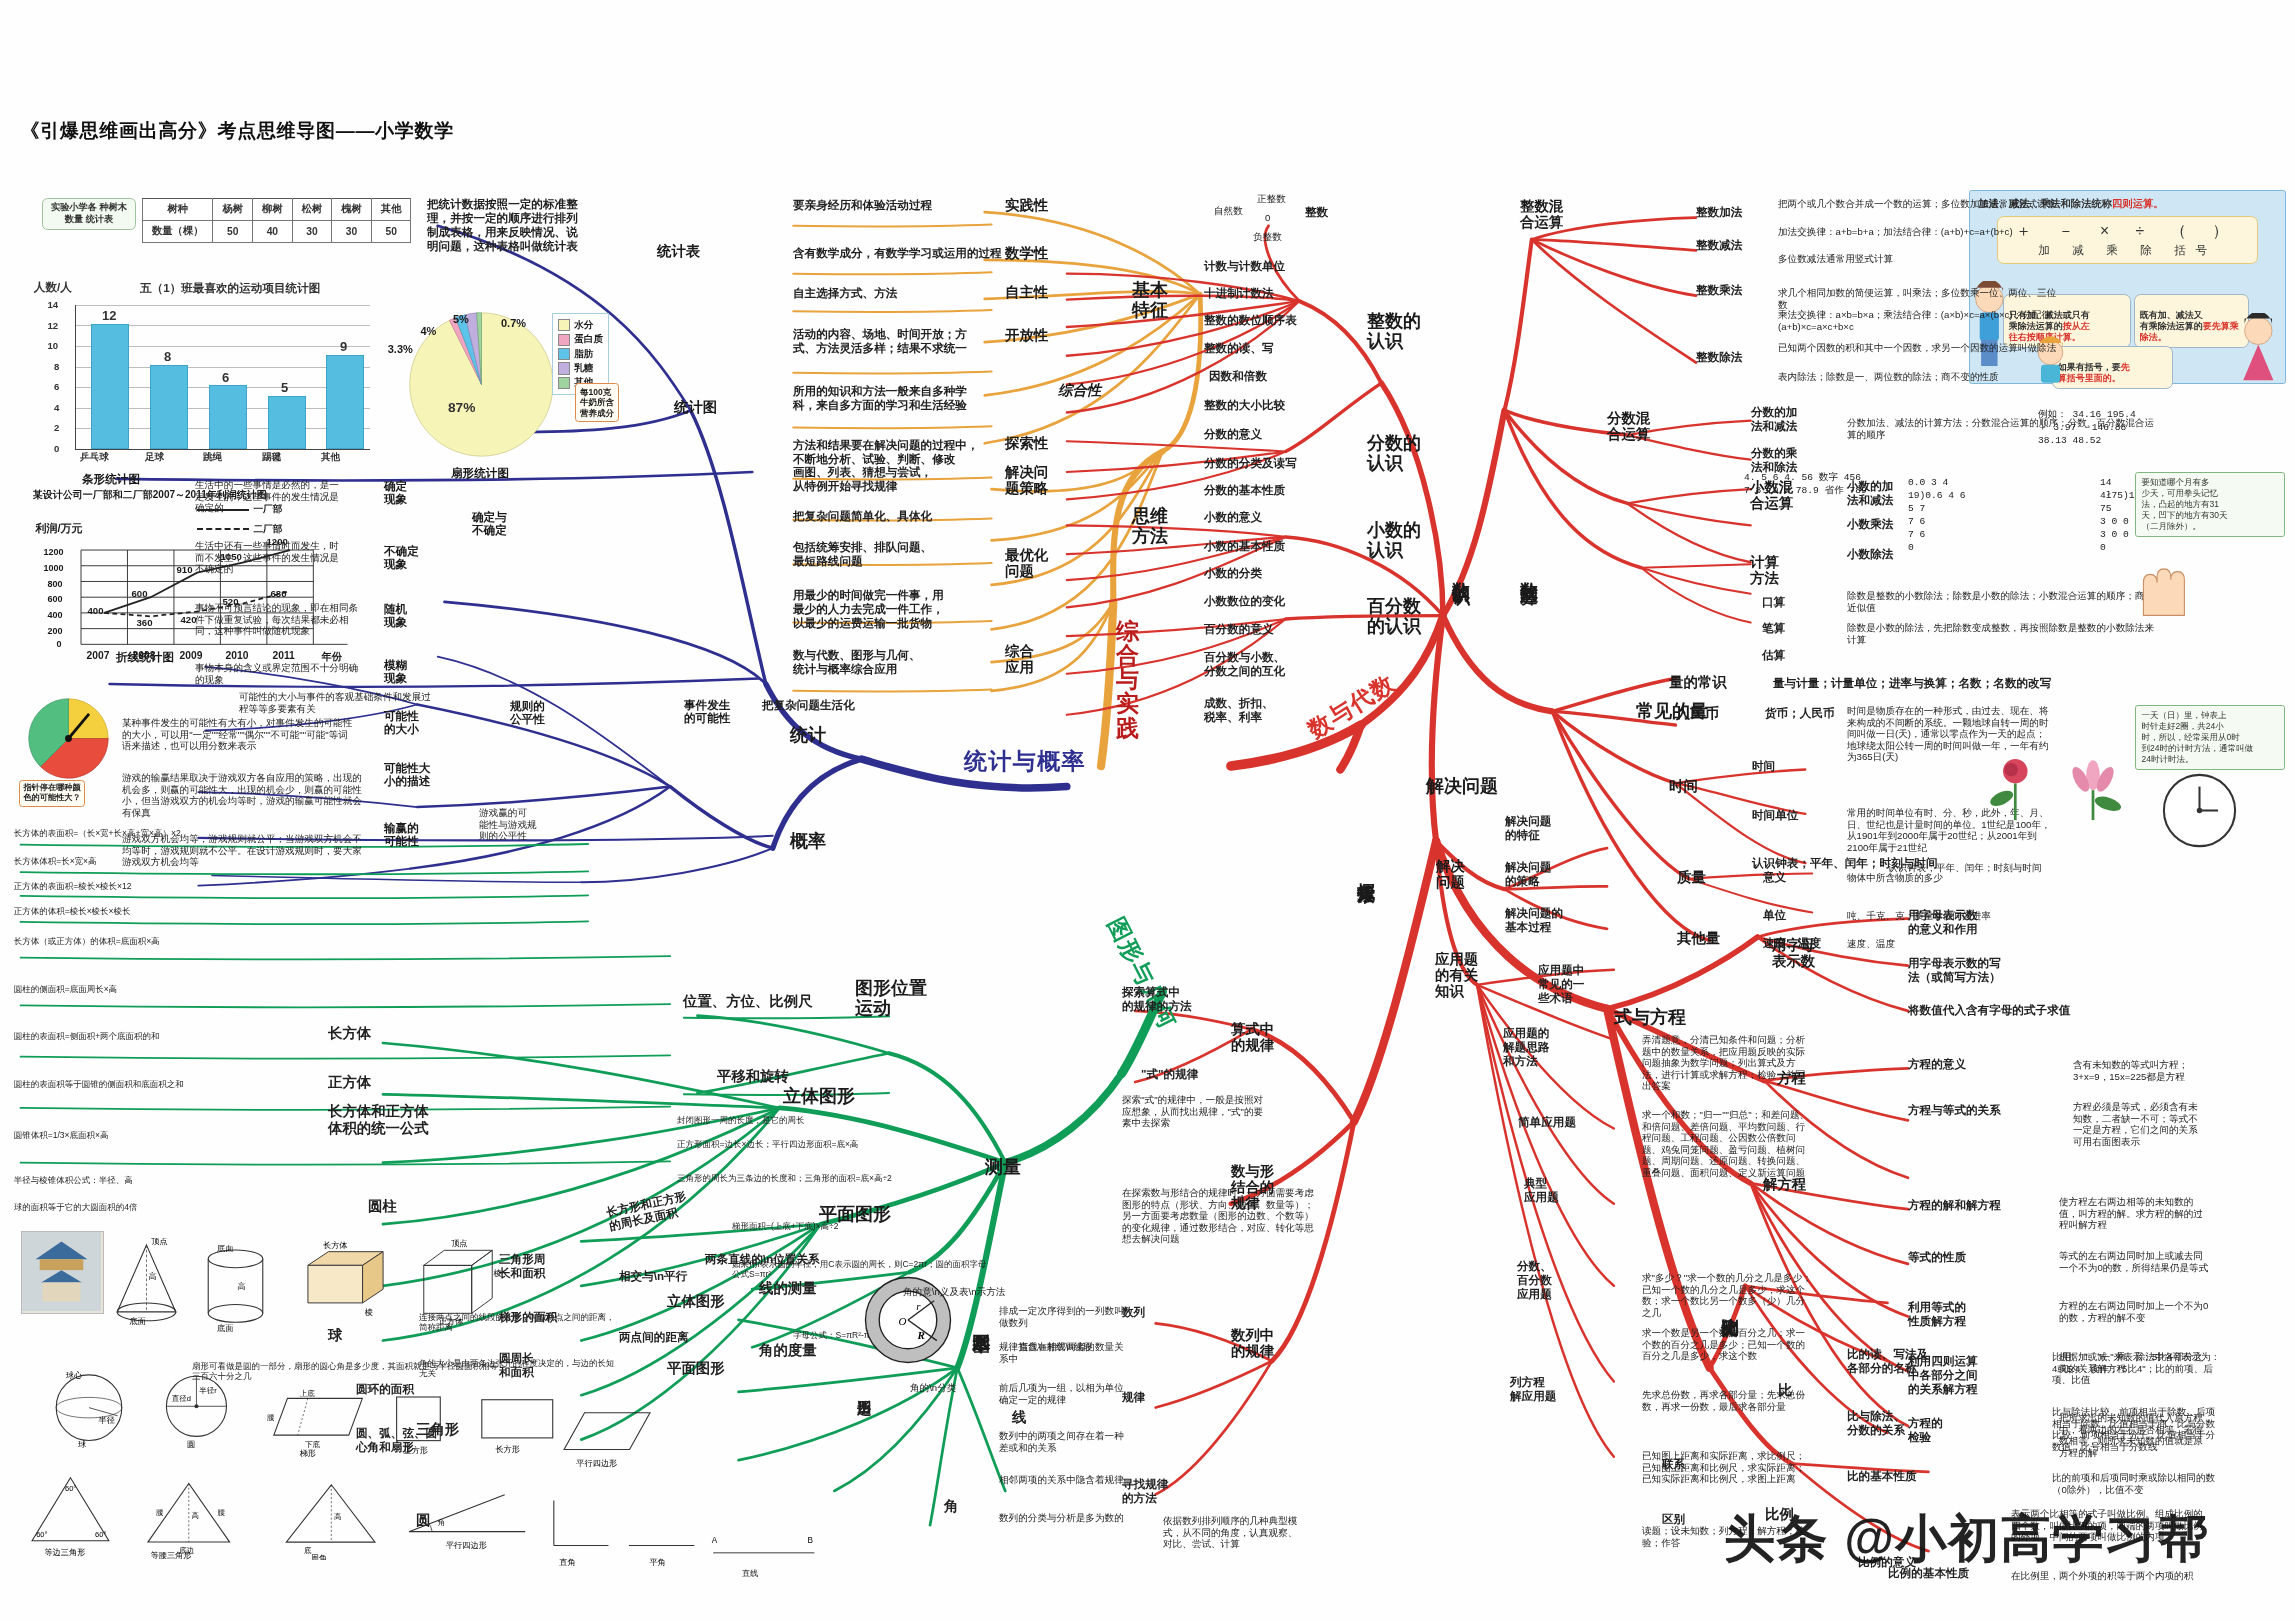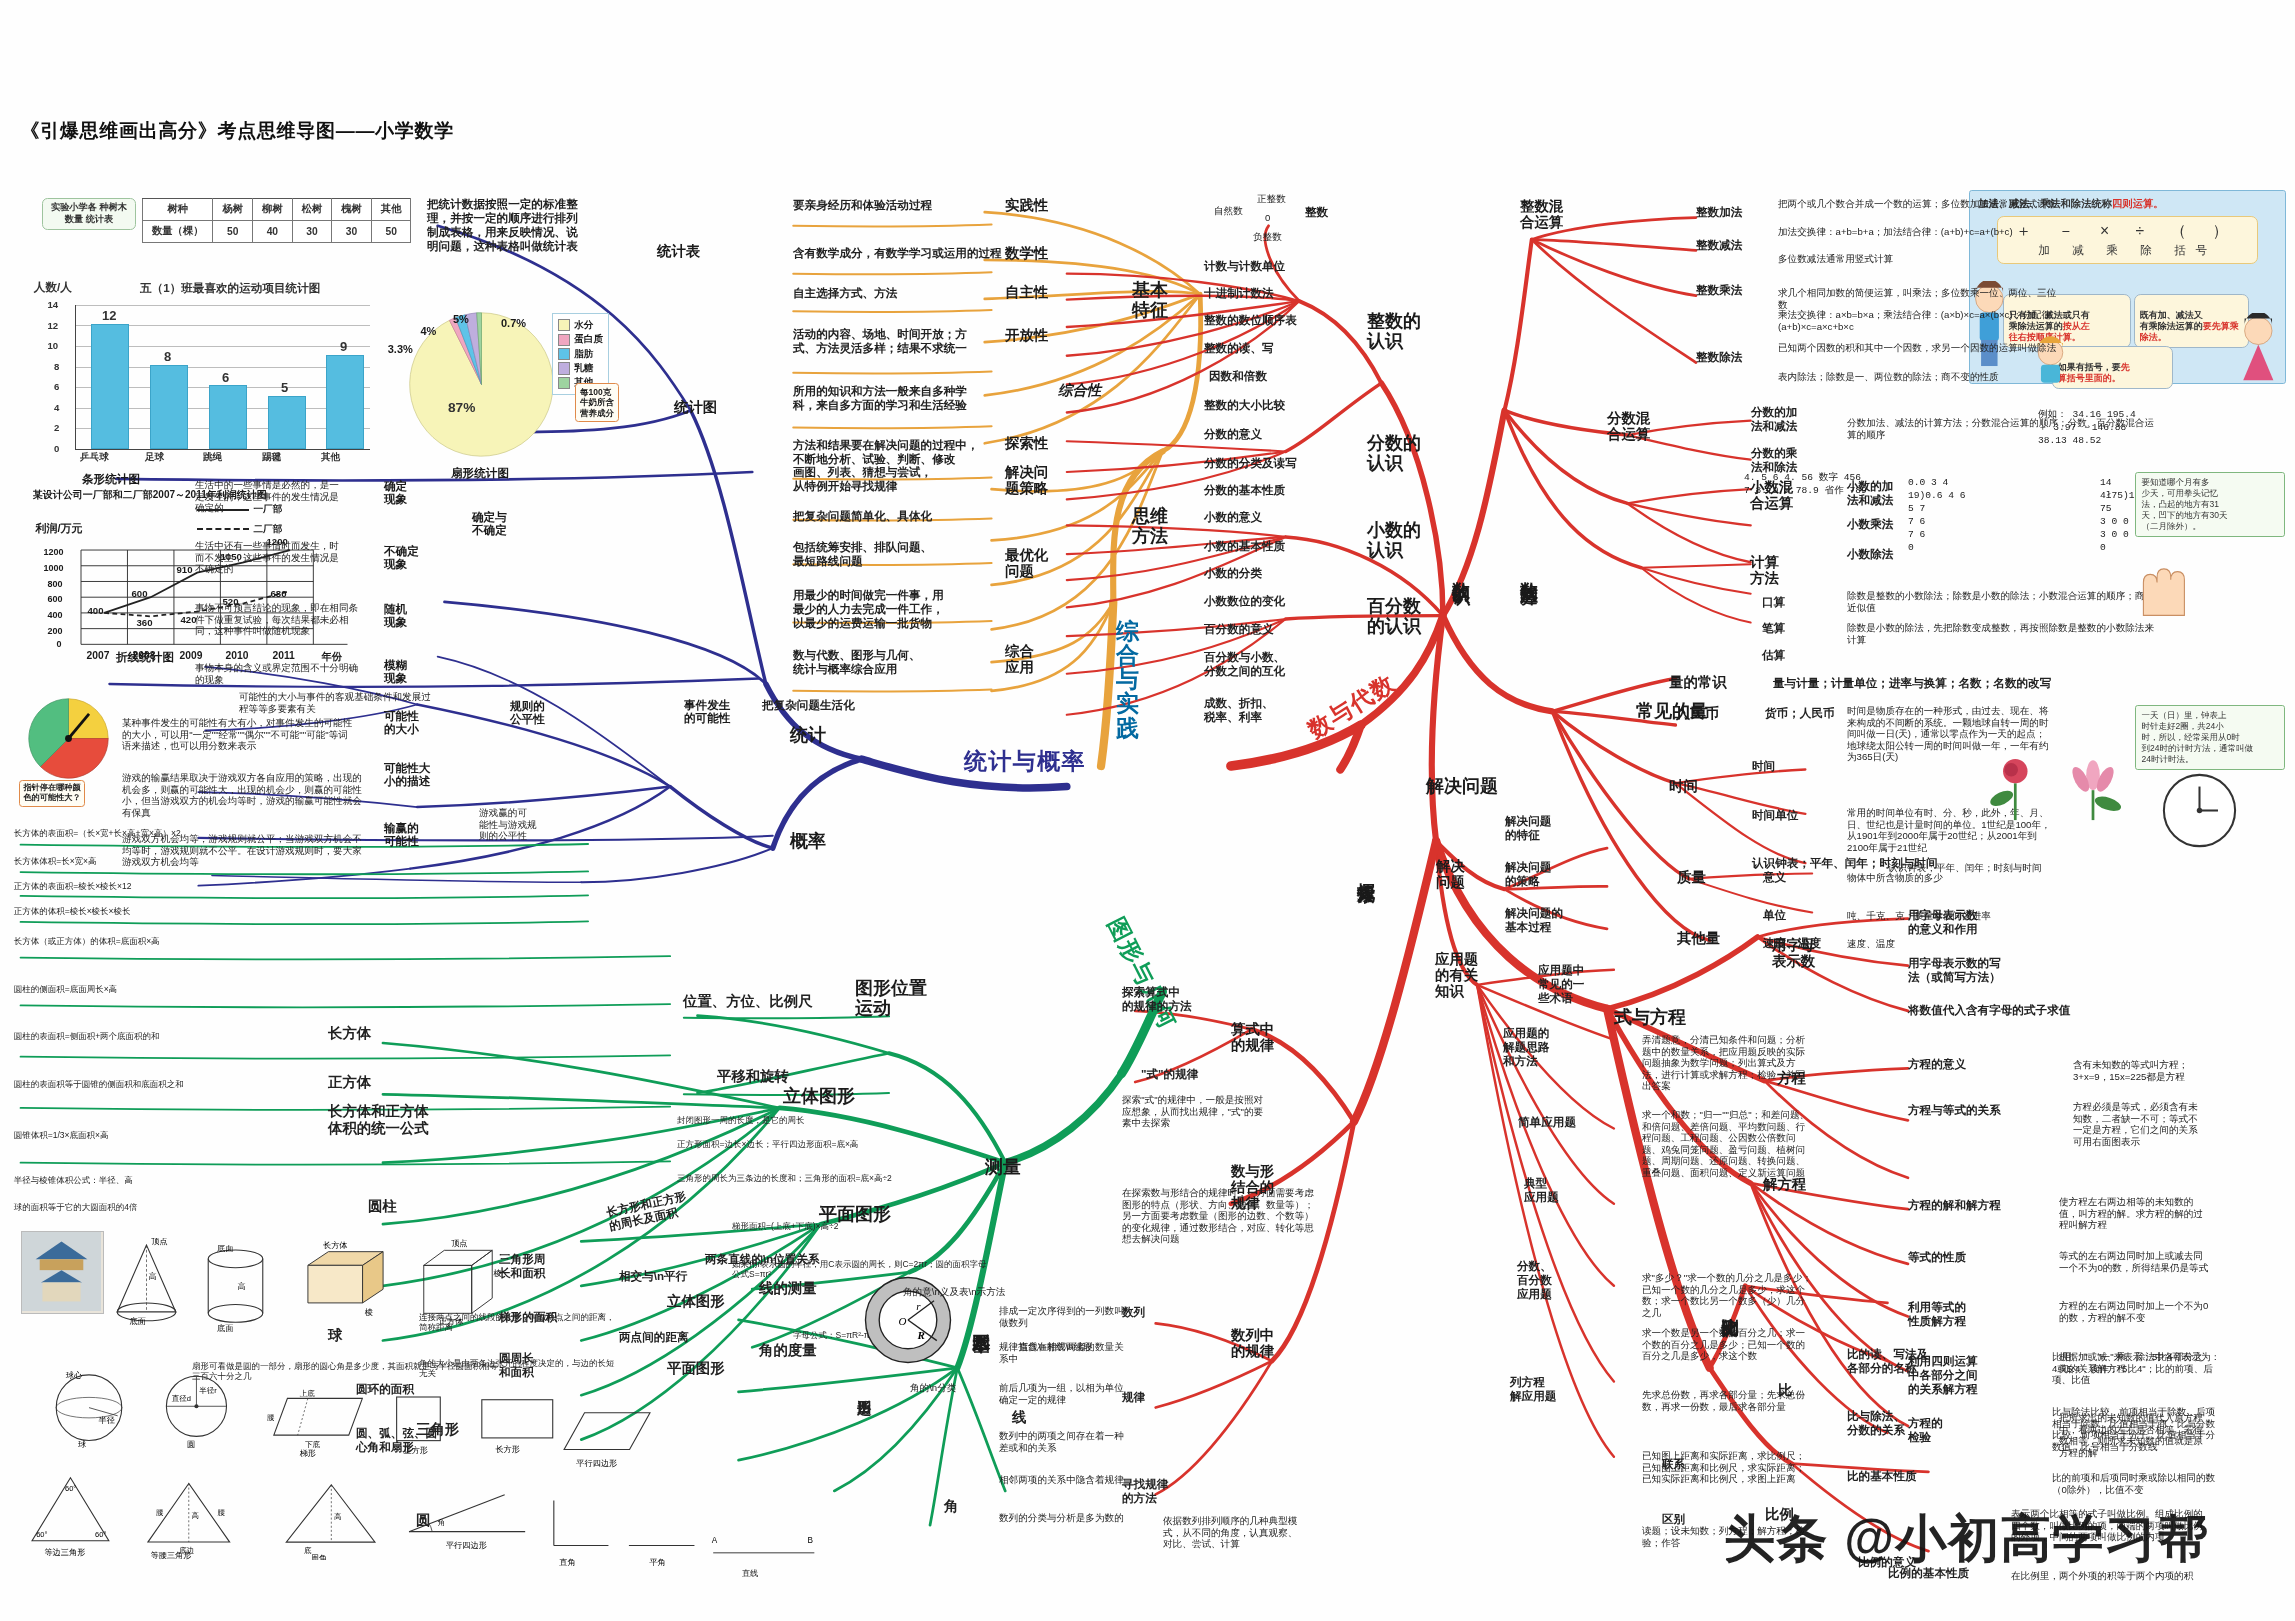--- a/index.html
+++ b/index.html
@@ -541,7 +541,7 @@
 方法</div>
 
   <div class="abs main-branch" style="left:964px;top:749px;color:#2e2f8f;white-space:pre-line;line-height:1.05;">统计与概率</div>
-  <div class="abs main-branch" style="left:1116px;top:619px;color:#0369a1;white-space:pre-line;line-height:1.05;width:29px;">综合与实践</div>
+  <div class="abs main-branch" style="left:1116px;top:619px;color:#b91c1c;white-space:pre-line;line-height:1.05;width:29px;">综合与实践</div>
   <div class="abs main-branch" style="left:1303px;top:691px;color:#d8332c;transform:rotate(-32deg);">数与代数</div>
   <div class="abs main-branch" style="left:1081px;top:958px;color:#0f9d58;transform:rotate(63deg);">图形与几何</div>
 

